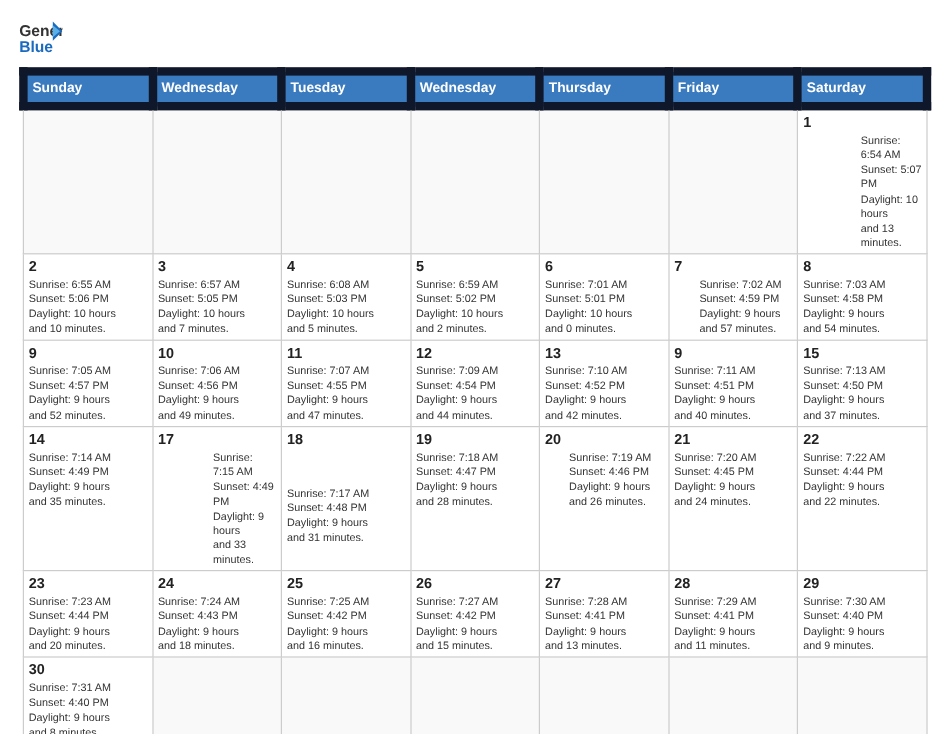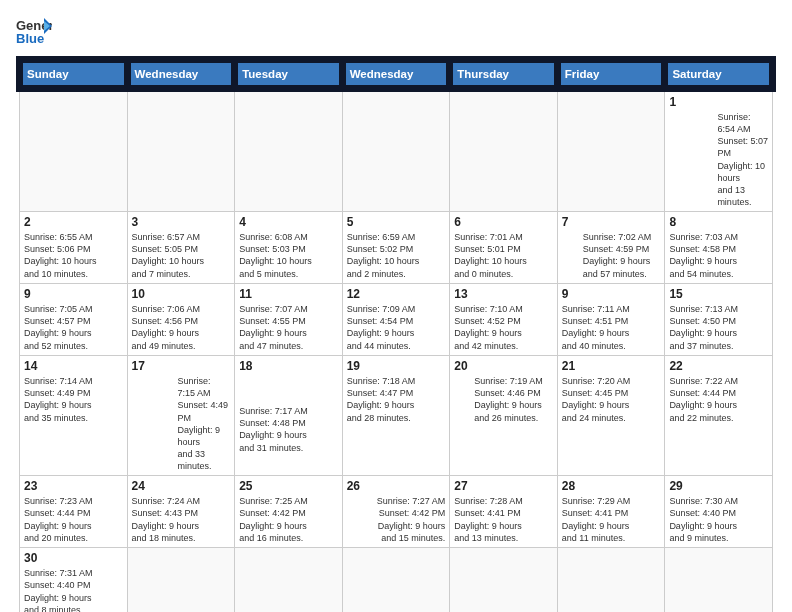--- a/index.html
+++ b/index.html
@@ -308,7 +308,7 @@
           </td>
           <td>
             <span class="day-num">26</span>
-            <div class="day-info" style="white-space: pre-line; text-align: right;">Sunrise: 7:27 AM
+            <div class="day-info" style="white-space: pre-line;">Sunrise: 7:27 AM
 Sunset: 4:42 PM
 Daylight: 9 hours
 and 15 minutes.</div>

